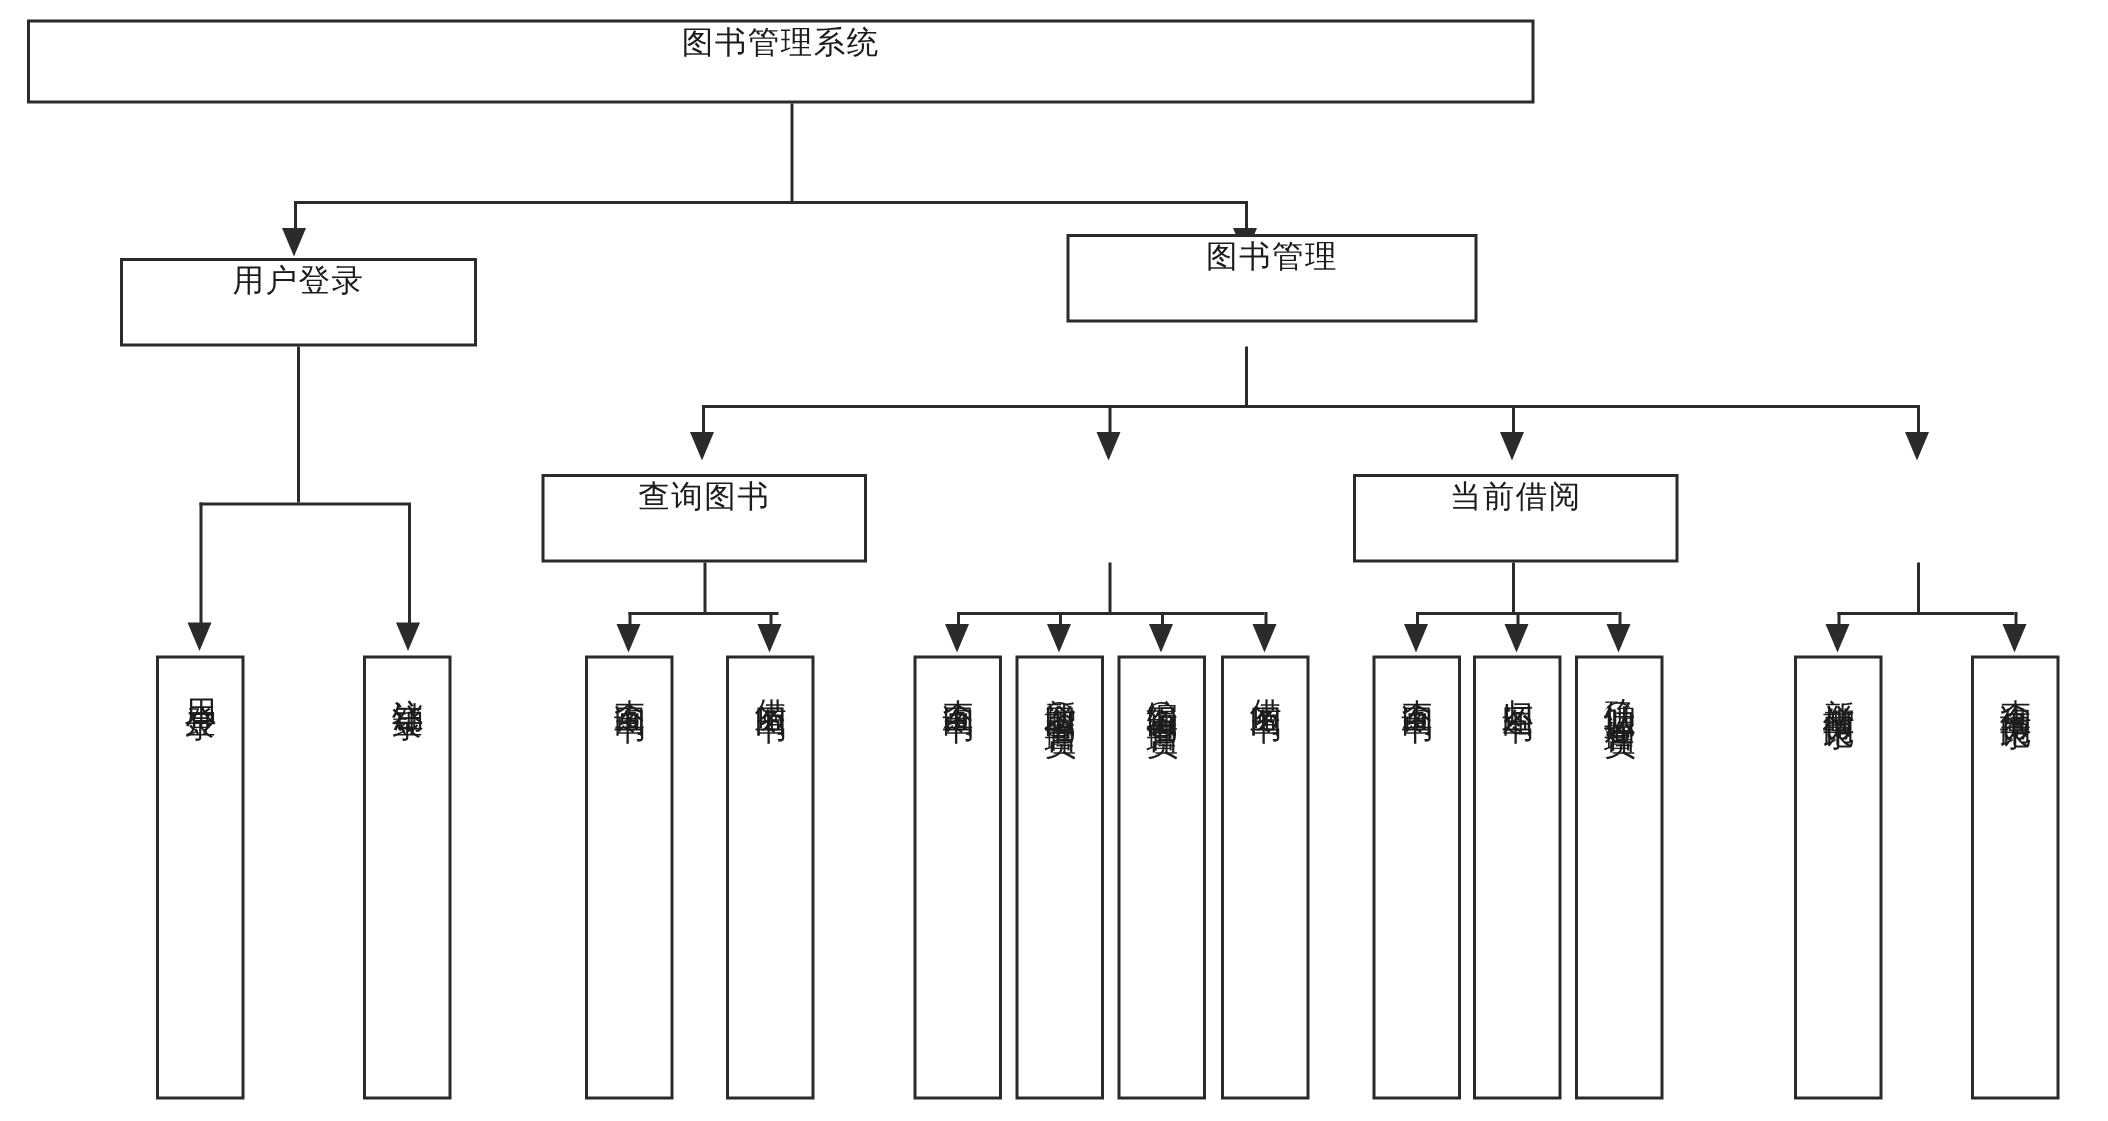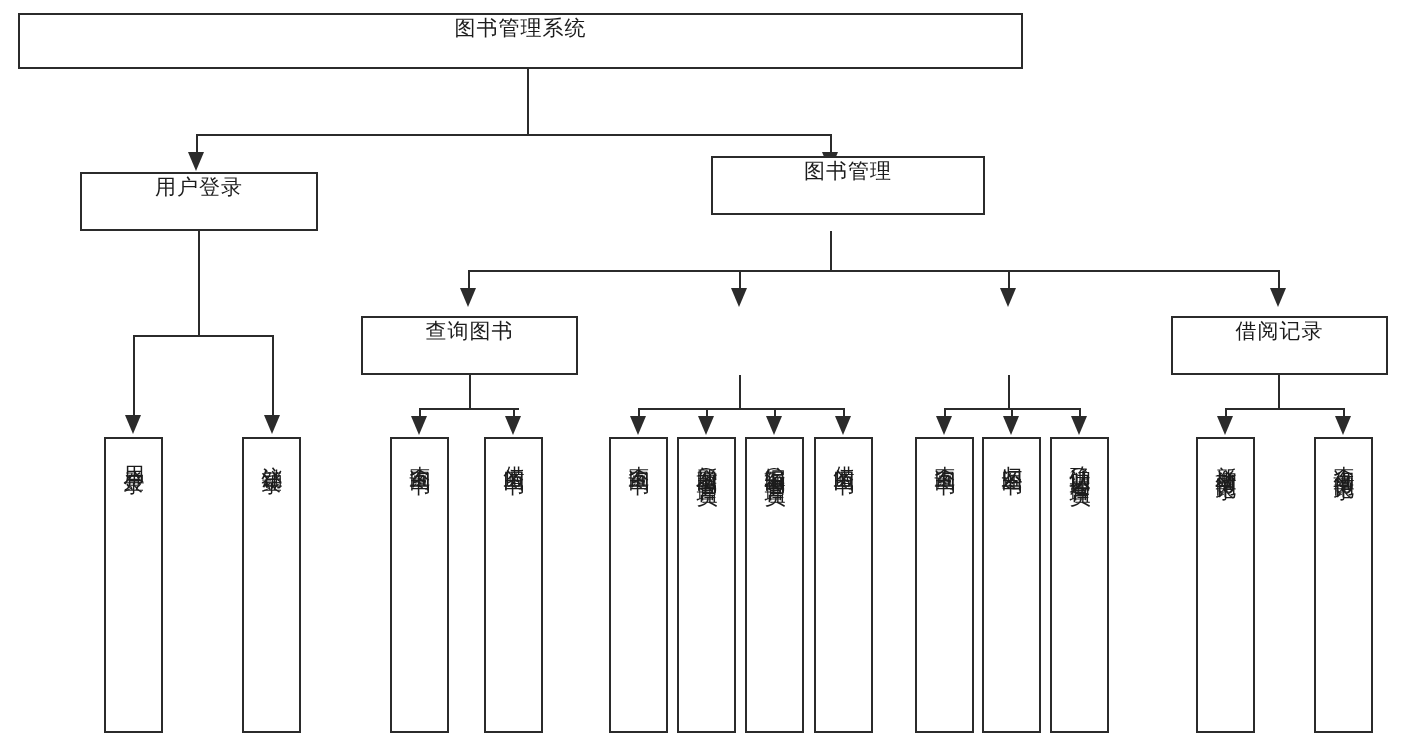--- a/index.html
+++ b/index.html
@@ -139,6 +139,9 @@
 
   <div class="node" style="left:361px; top:316px; width:217px; height:59px;">
     <span class="label">查询图书</span>
+  </div>
+  <div class="node" style="left:902px; top:316px; width:217px; height:59px;">
+    <span class="label">当前借阅</span>
   </div>
   <div class="node" style="left:1171px; top:316px; width:217px; height:59px;">
     <span class="label">借阅记录</span>

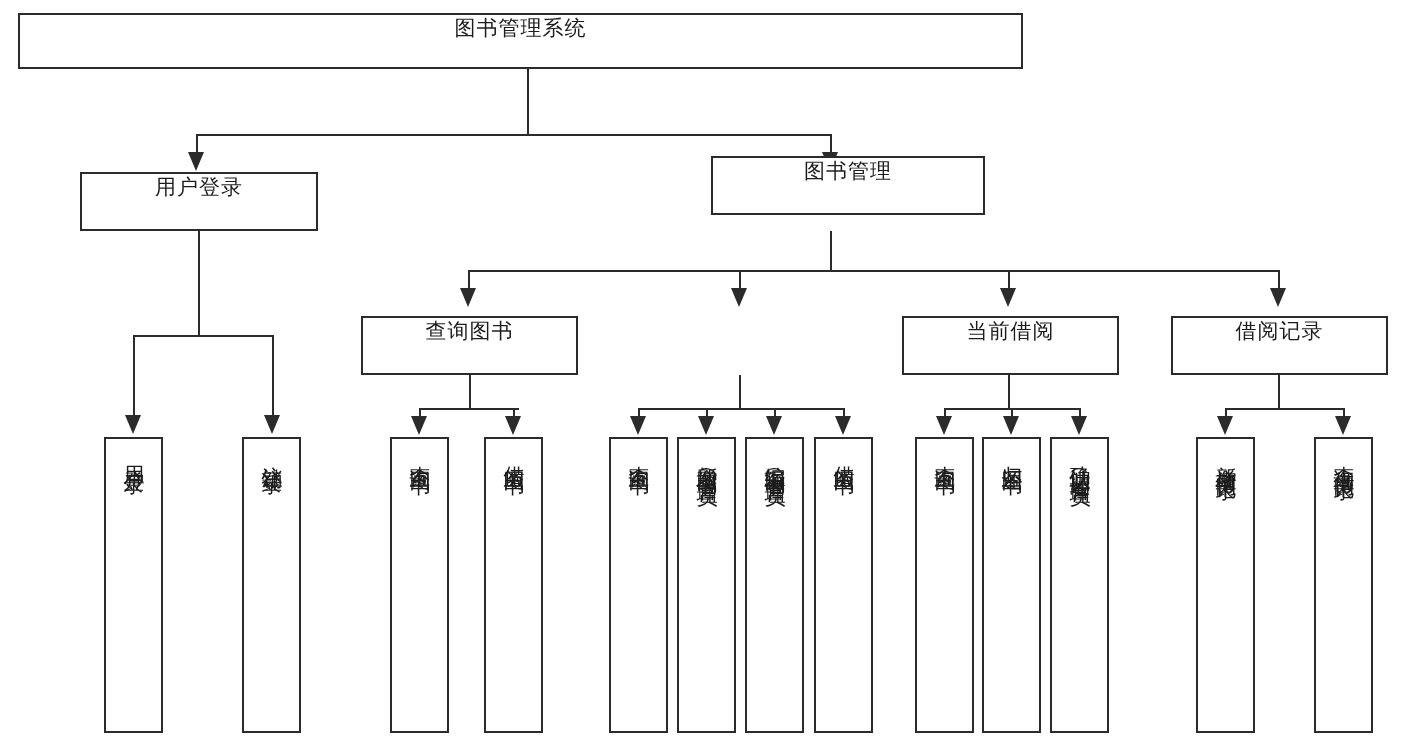--- a/index.html
+++ b/index.html
@@ -142,9 +142,6 @@
   </div>
   <div class="node" style="left:902px; top:316px; width:217px; height:59px;">
     <span class="label">当前借阅</span>
-  </div>
-  <div class="node" style="left:1171px; top:316px; width:217px; height:59px;">
-    <span class="label">借阅记录</span>
   </div>
 
   <div class="vline" style="left:469px; top:375px; height:33px;"></div>

